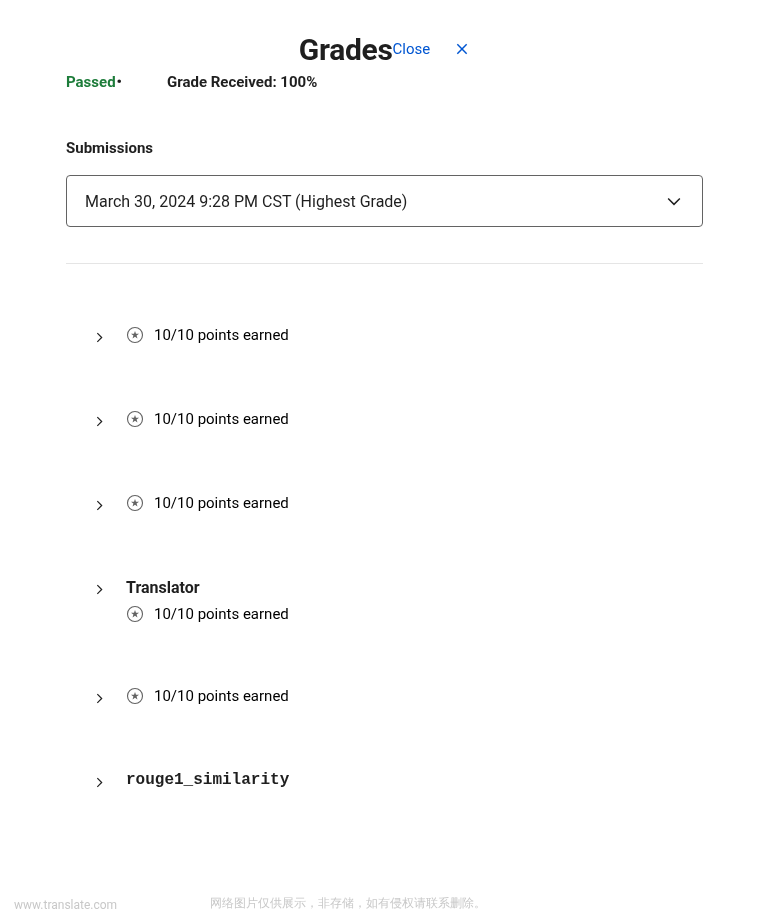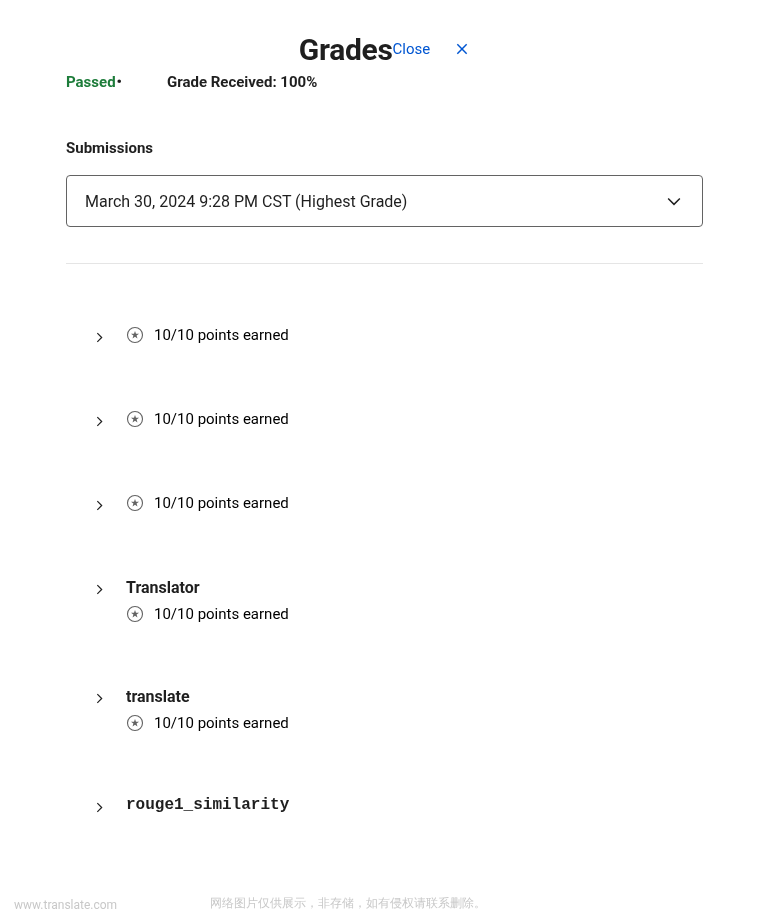--- a/index.html
+++ b/index.html
@@ -260,7 +260,6 @@
         </svg>
       </div>
       <div class="item-content">
-        <div class="item-title">translate</div>
         <div class="points-row">
           <svg class="star-icon" viewBox="0 0 24 24" fill="none" stroke="#636363" stroke-width="1.5">
             <circle cx="12" cy="12" r="10"></circle>

